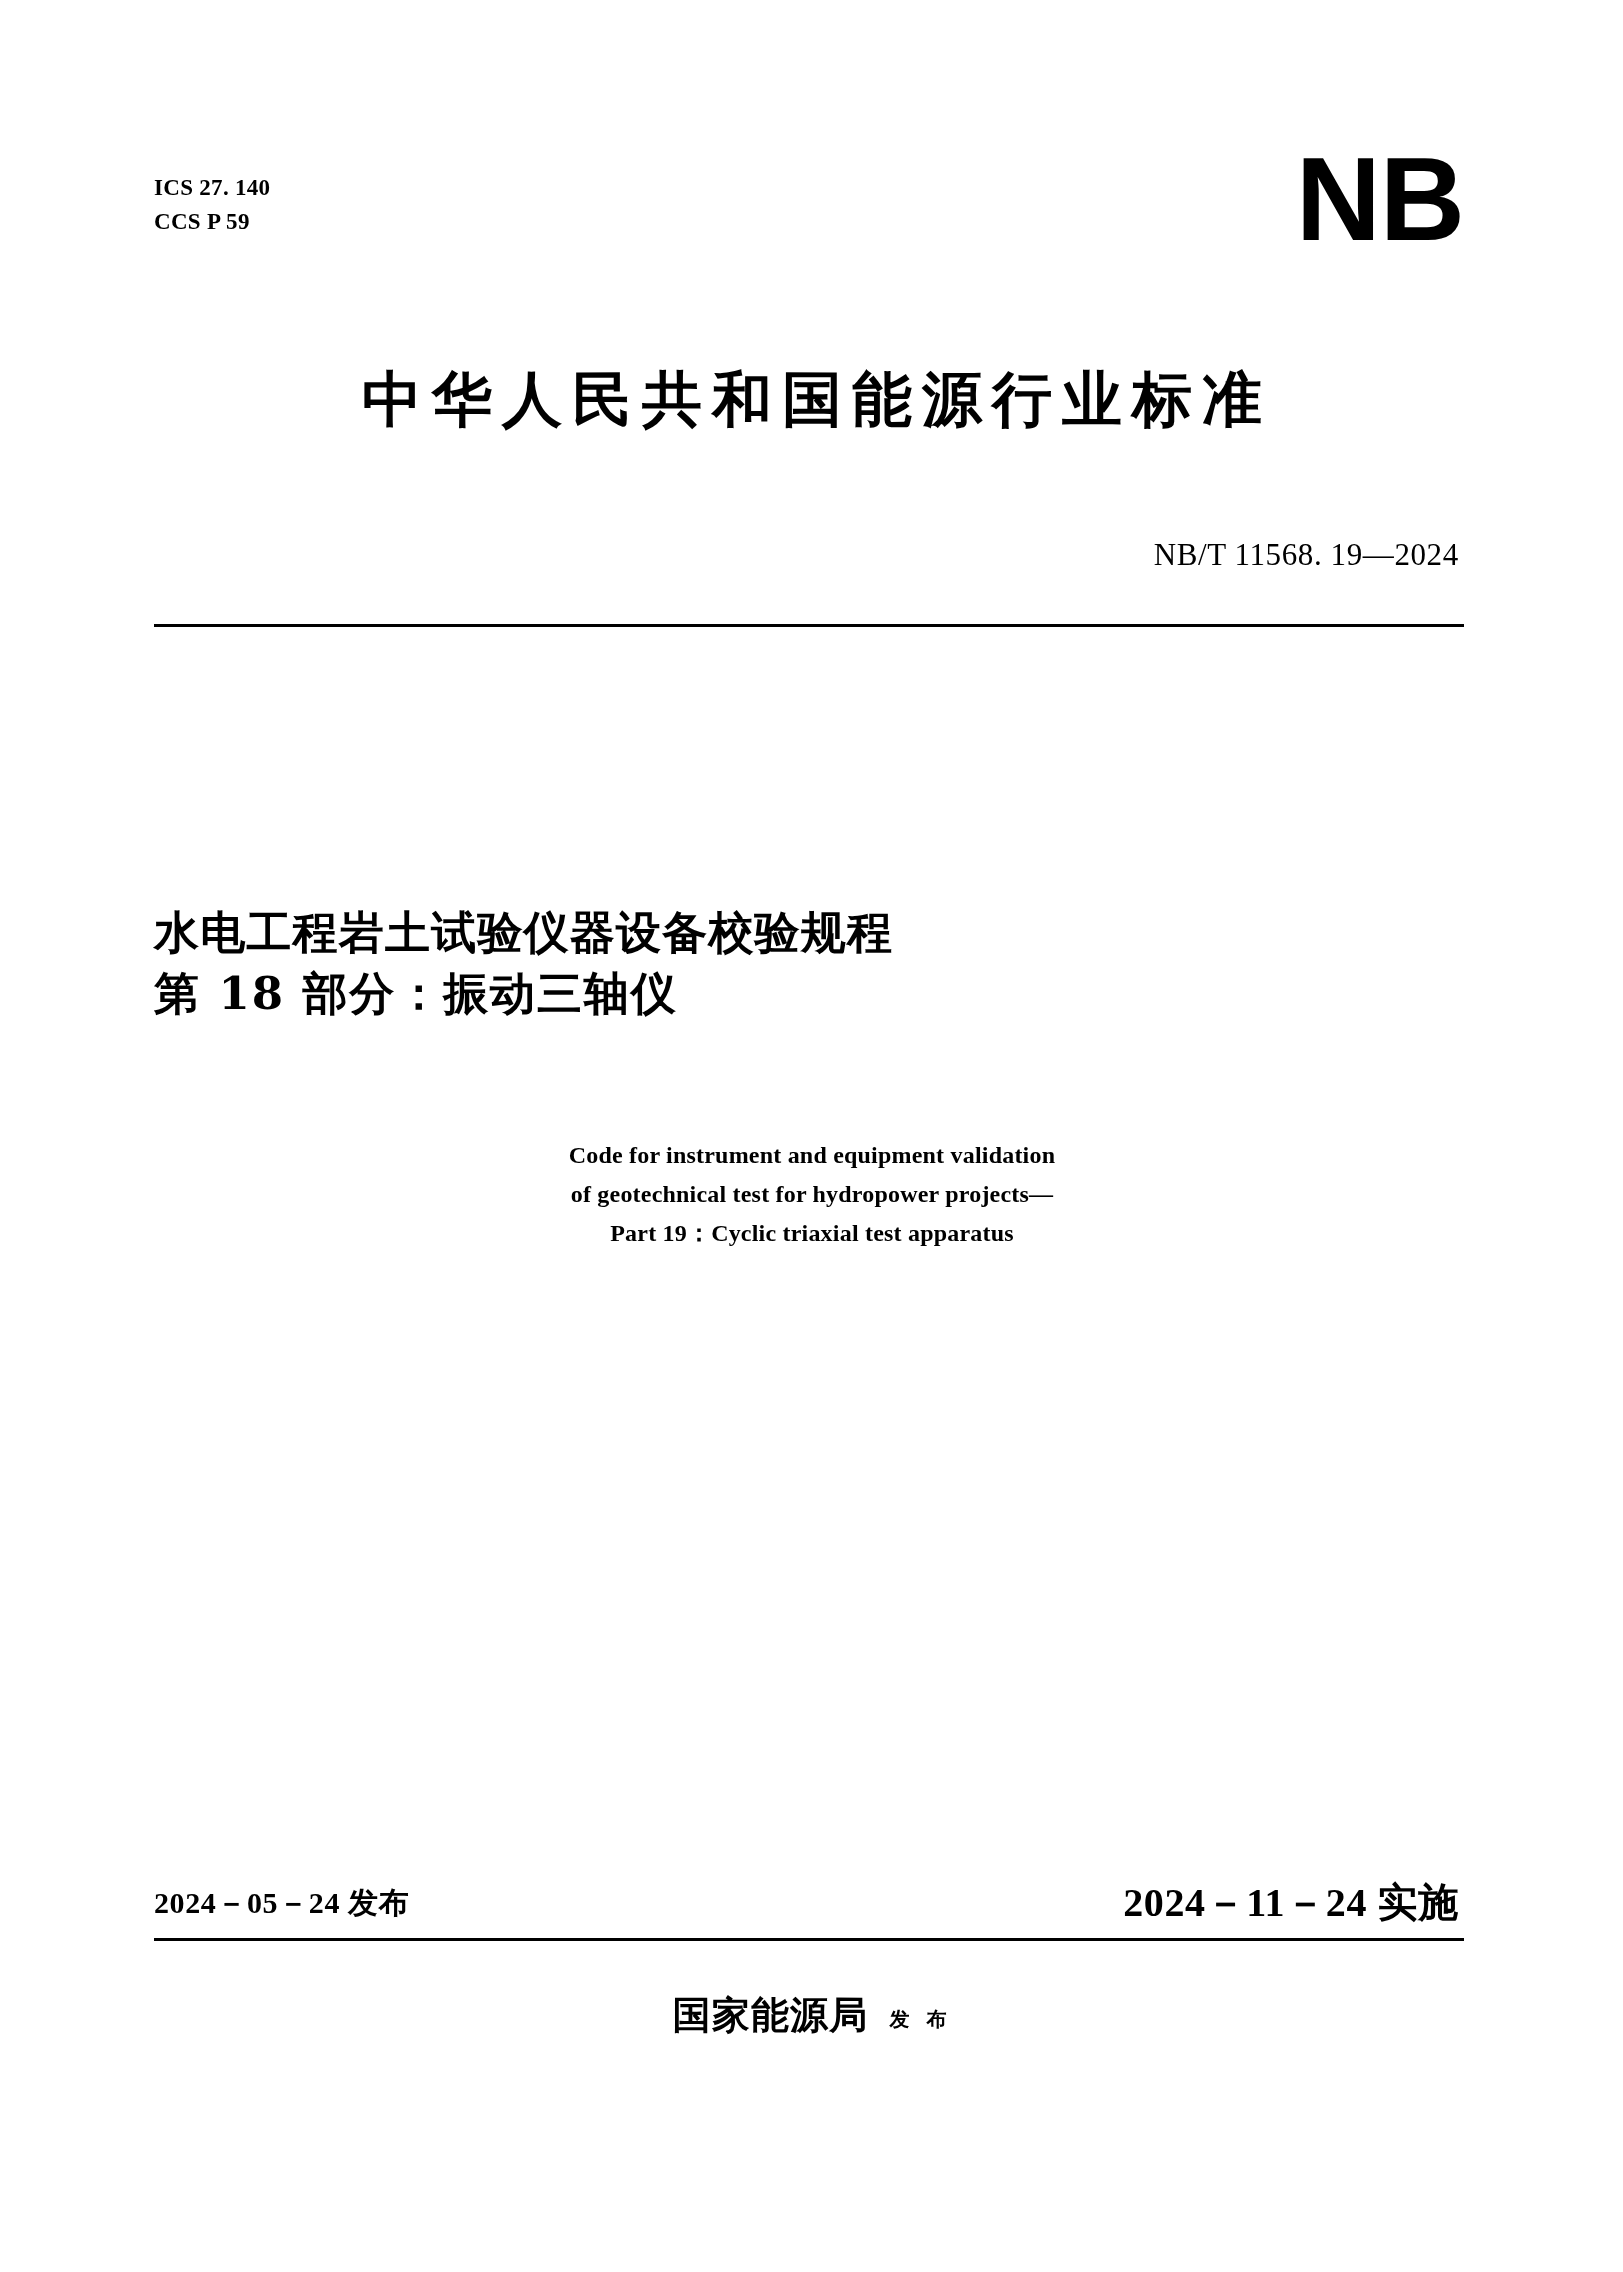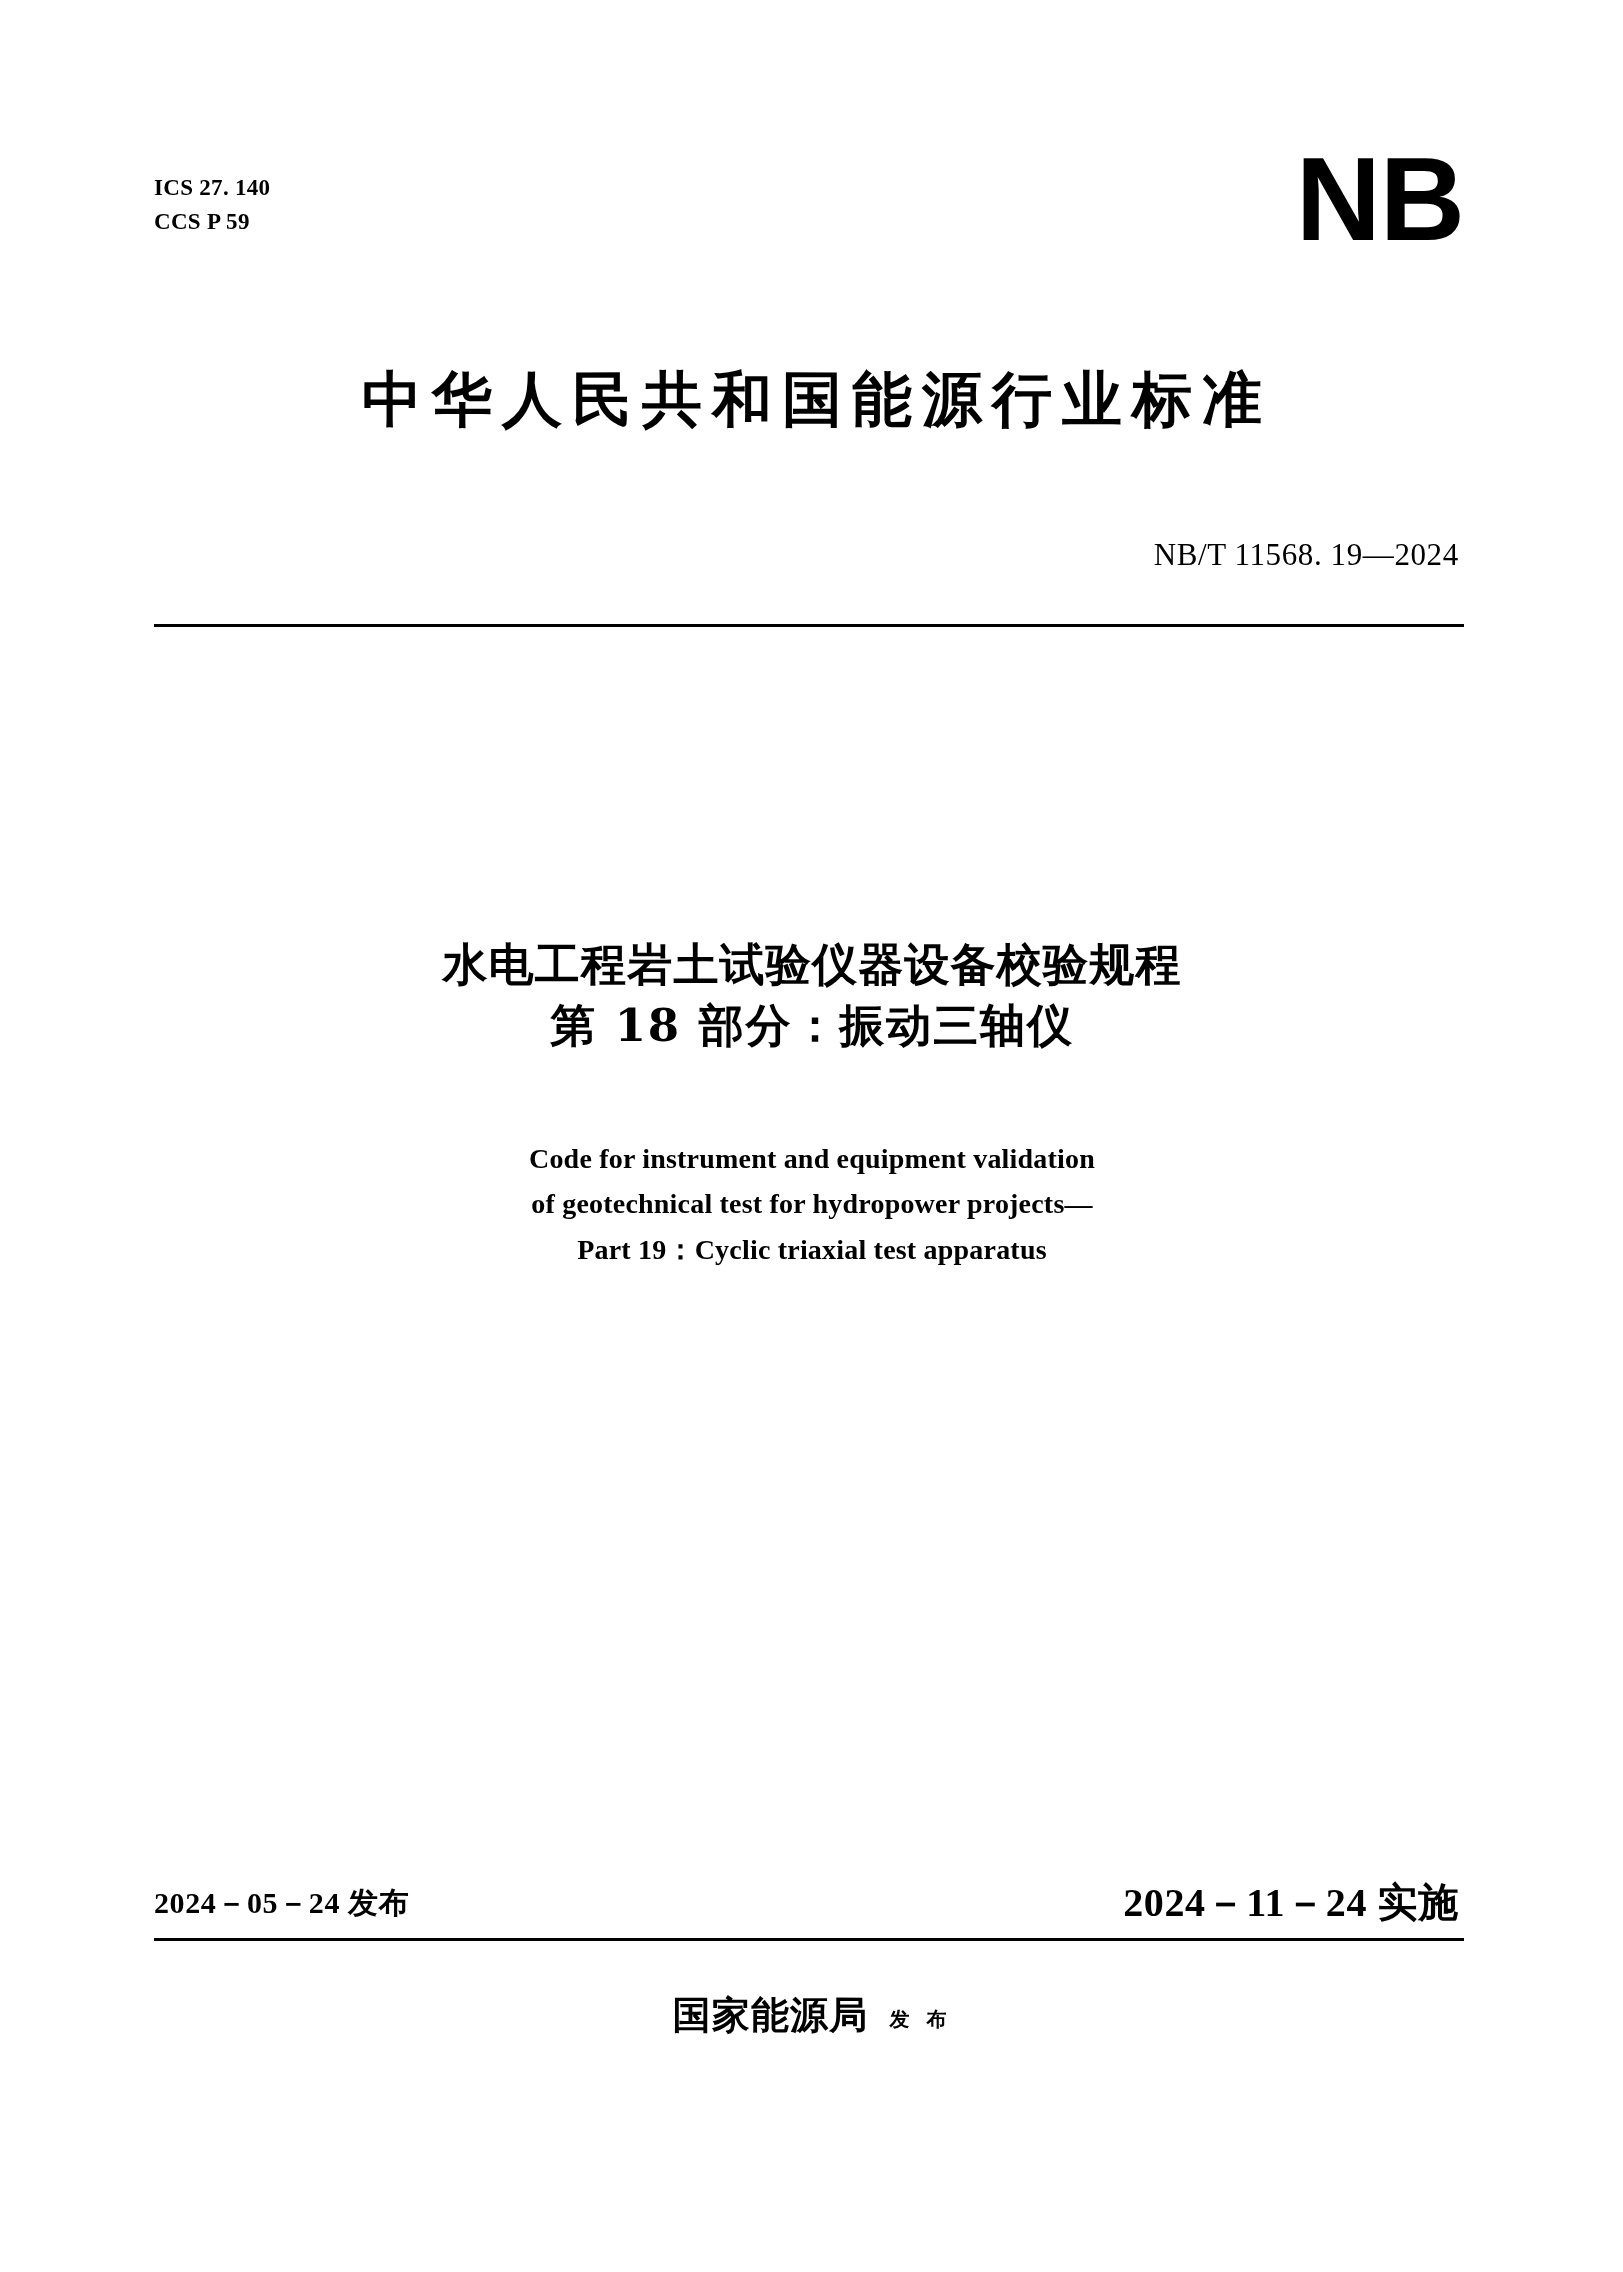--- a/index.html
+++ b/index.html
@@ -99,10 +99,10 @@
   
   .cn-title {
     position: absolute;
-    top: 935px;
-    left: 0;
-    width: 1316px;
-    text-align: center;
+    top: 903px;
+    left: 0;
+    width: 1316px;
+    text-align: left;
     font-family: "DejaVu Serif", serif;
     font-weight: bold;
     font-size: 45px;

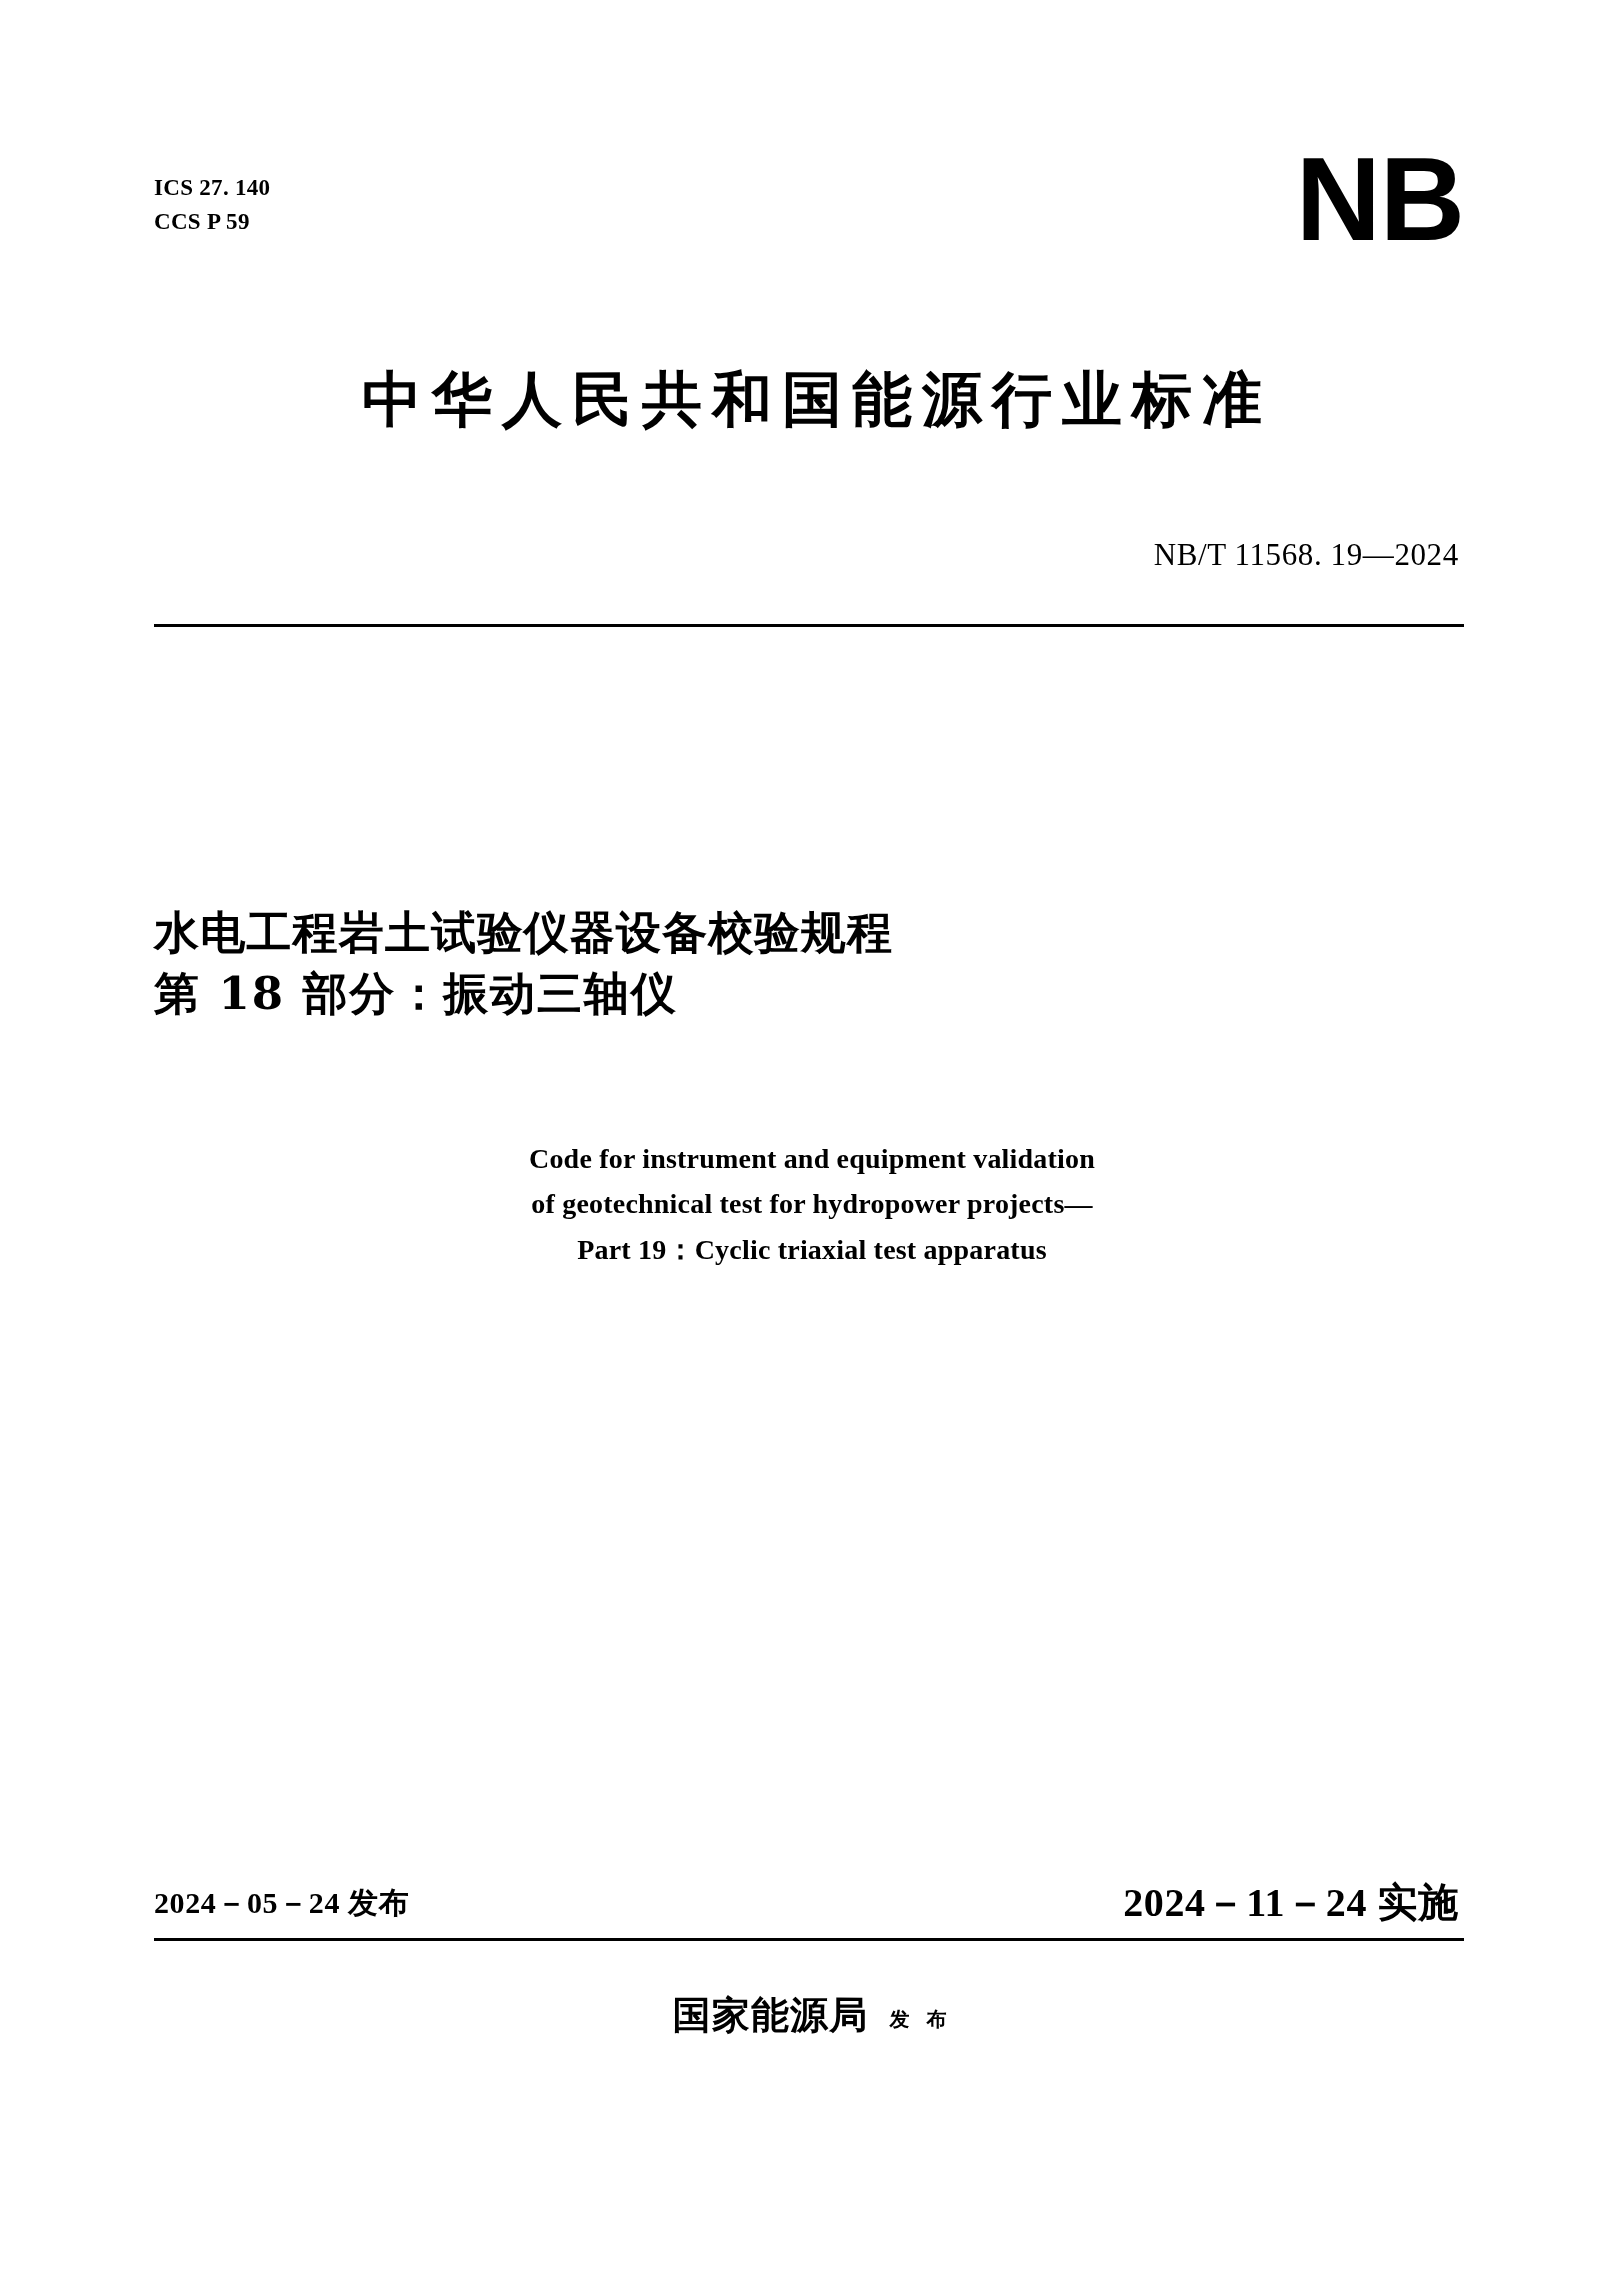--- a/index.html
+++ b/index.html
@@ -121,7 +121,7 @@
     text-align: center;
     font-family: "Liberation Serif", serif;
     font-weight: bold;
-    font-size: 28px;
+    font-size: 24px;
     line-height: 1.62;
     letter-spacing: 0.2px;
   }

